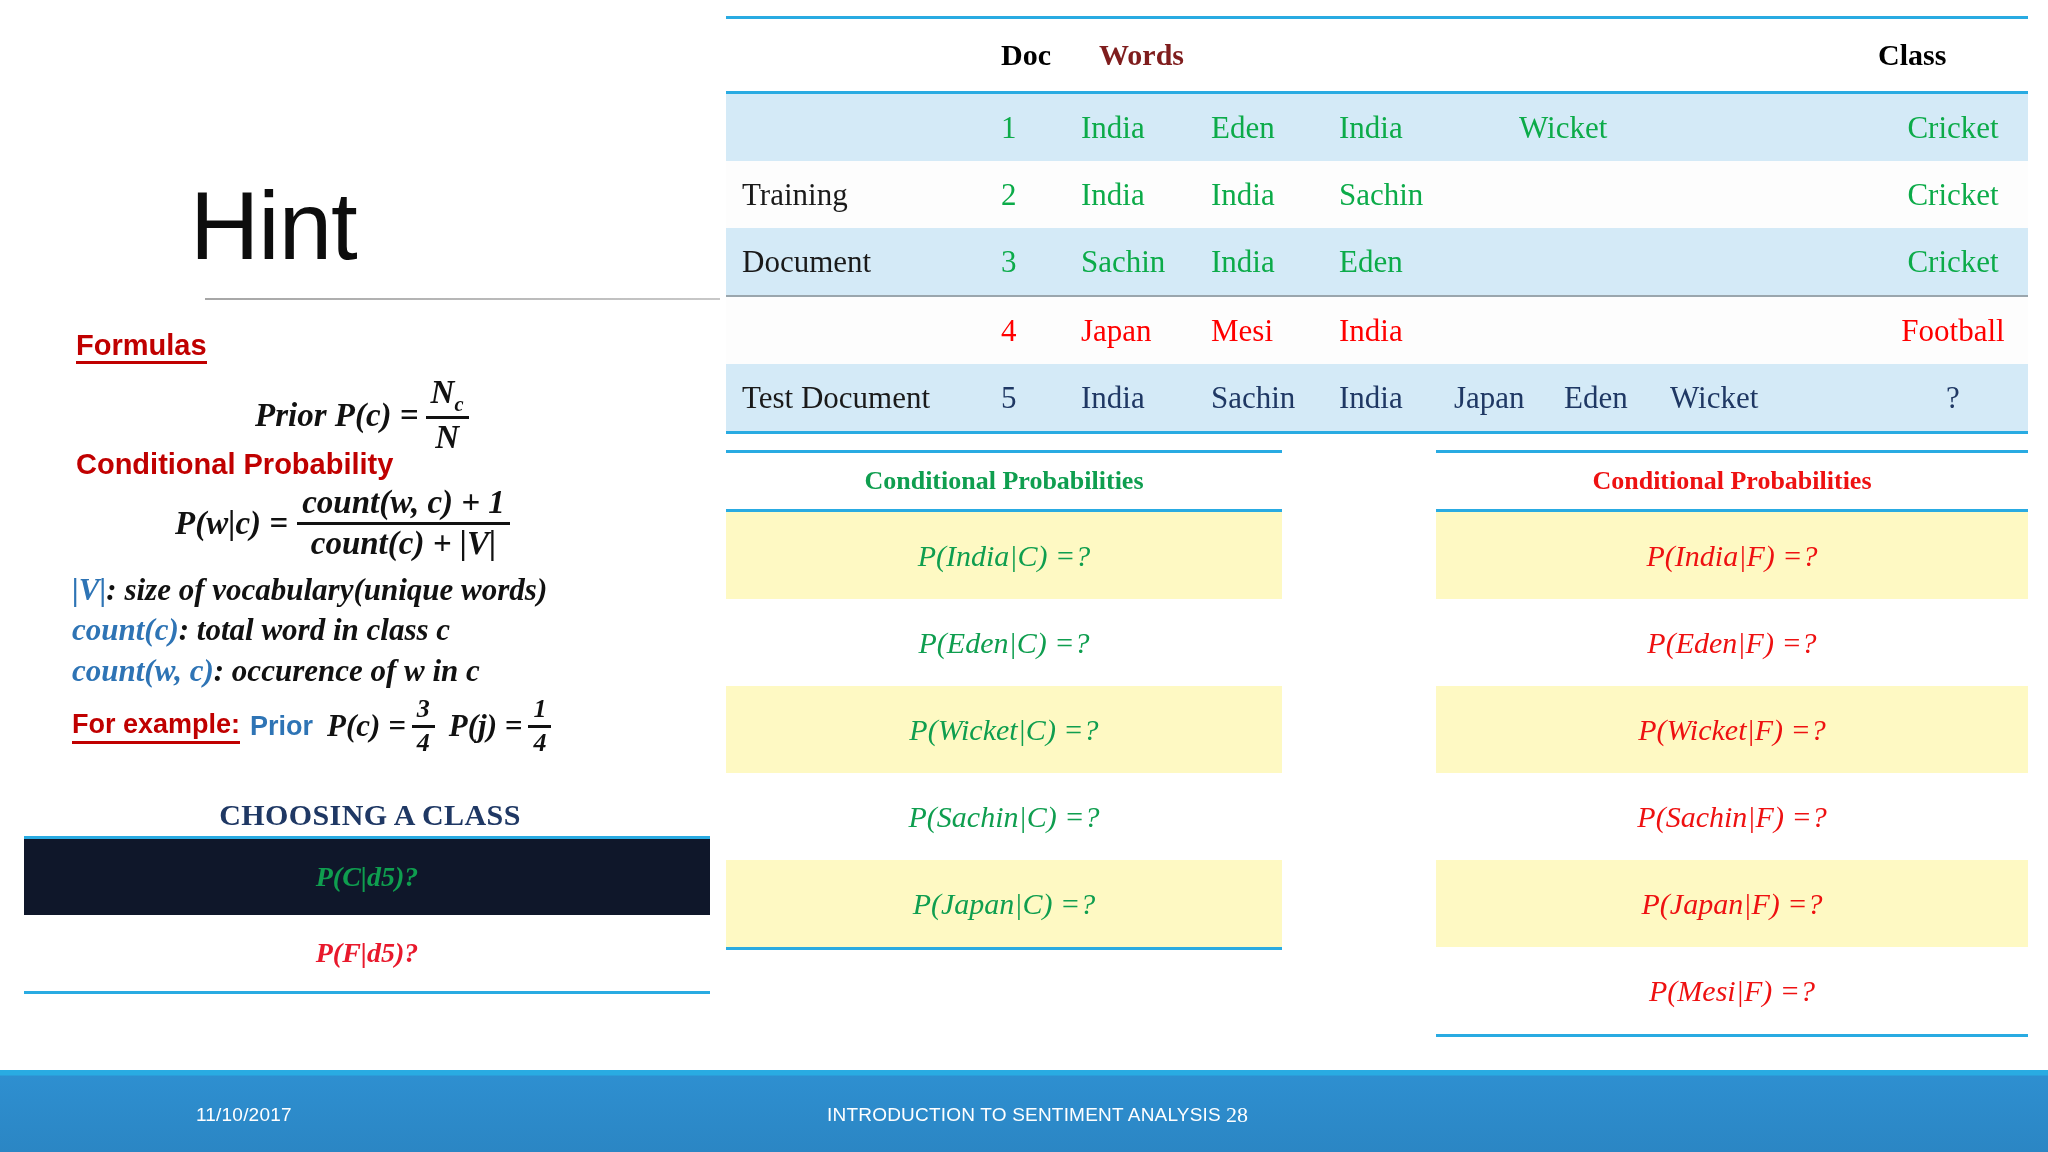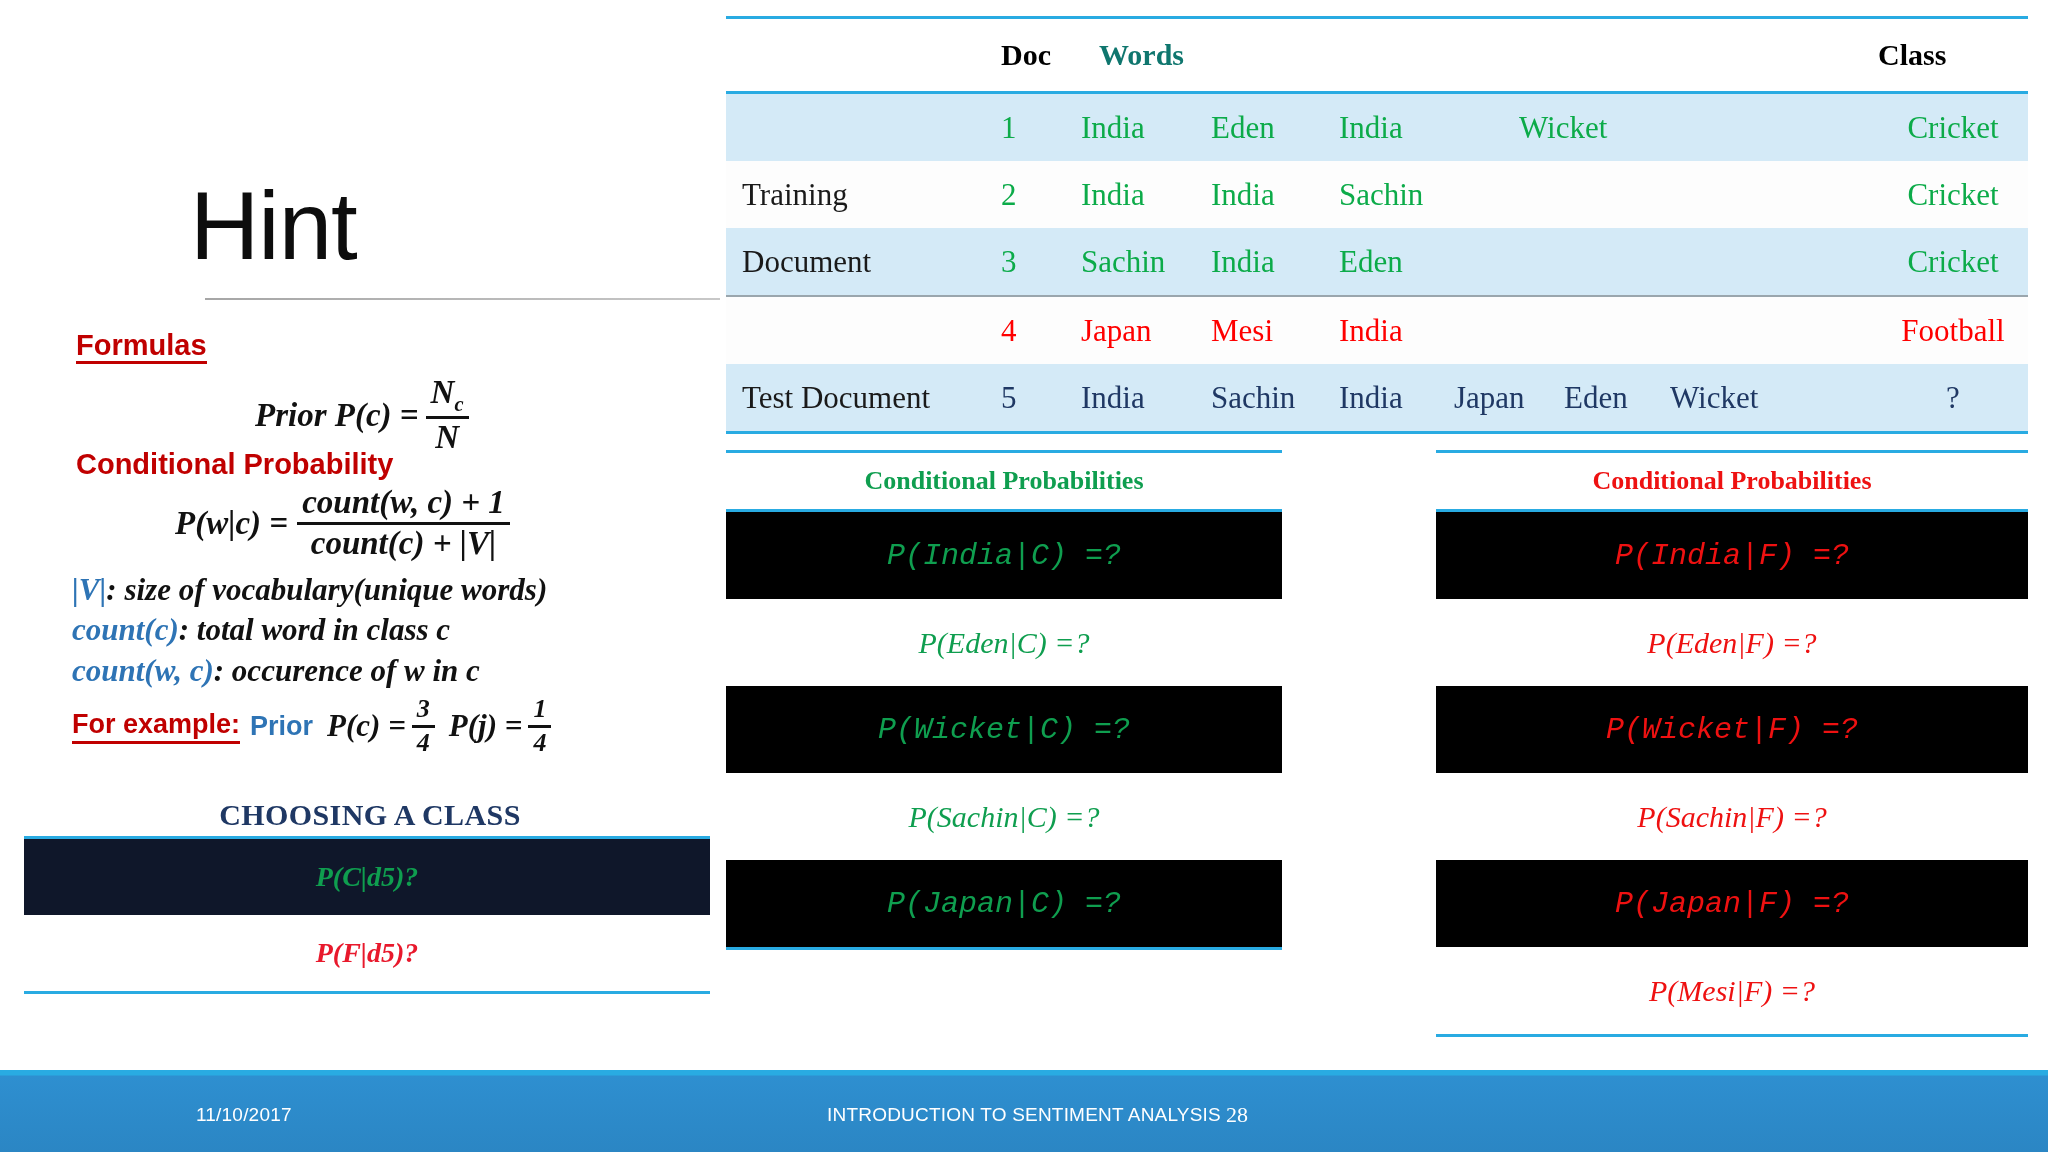--- a/index.html
+++ b/index.html
@@ -126,7 +126,7 @@
   }
   .dt-head .c-label{width:275px;}
   .dt-head .c-doc{width:80px;font-weight:bold;font-size:30px;color:#000;}
-  .dt-head .c-words{flex:1;font-weight:bold;font-size:30px;color:#0f766e;padding-left:18px;}
+  .dt-head .c-words{flex:1;font-weight:bold;font-size:30px;color:#7f1d1d;padding-left:18px;}
   .dt-head .c-class{width:150px;font-weight:bold;font-size:30px;color:#000;}
 
   .dt-body{position:relative;}

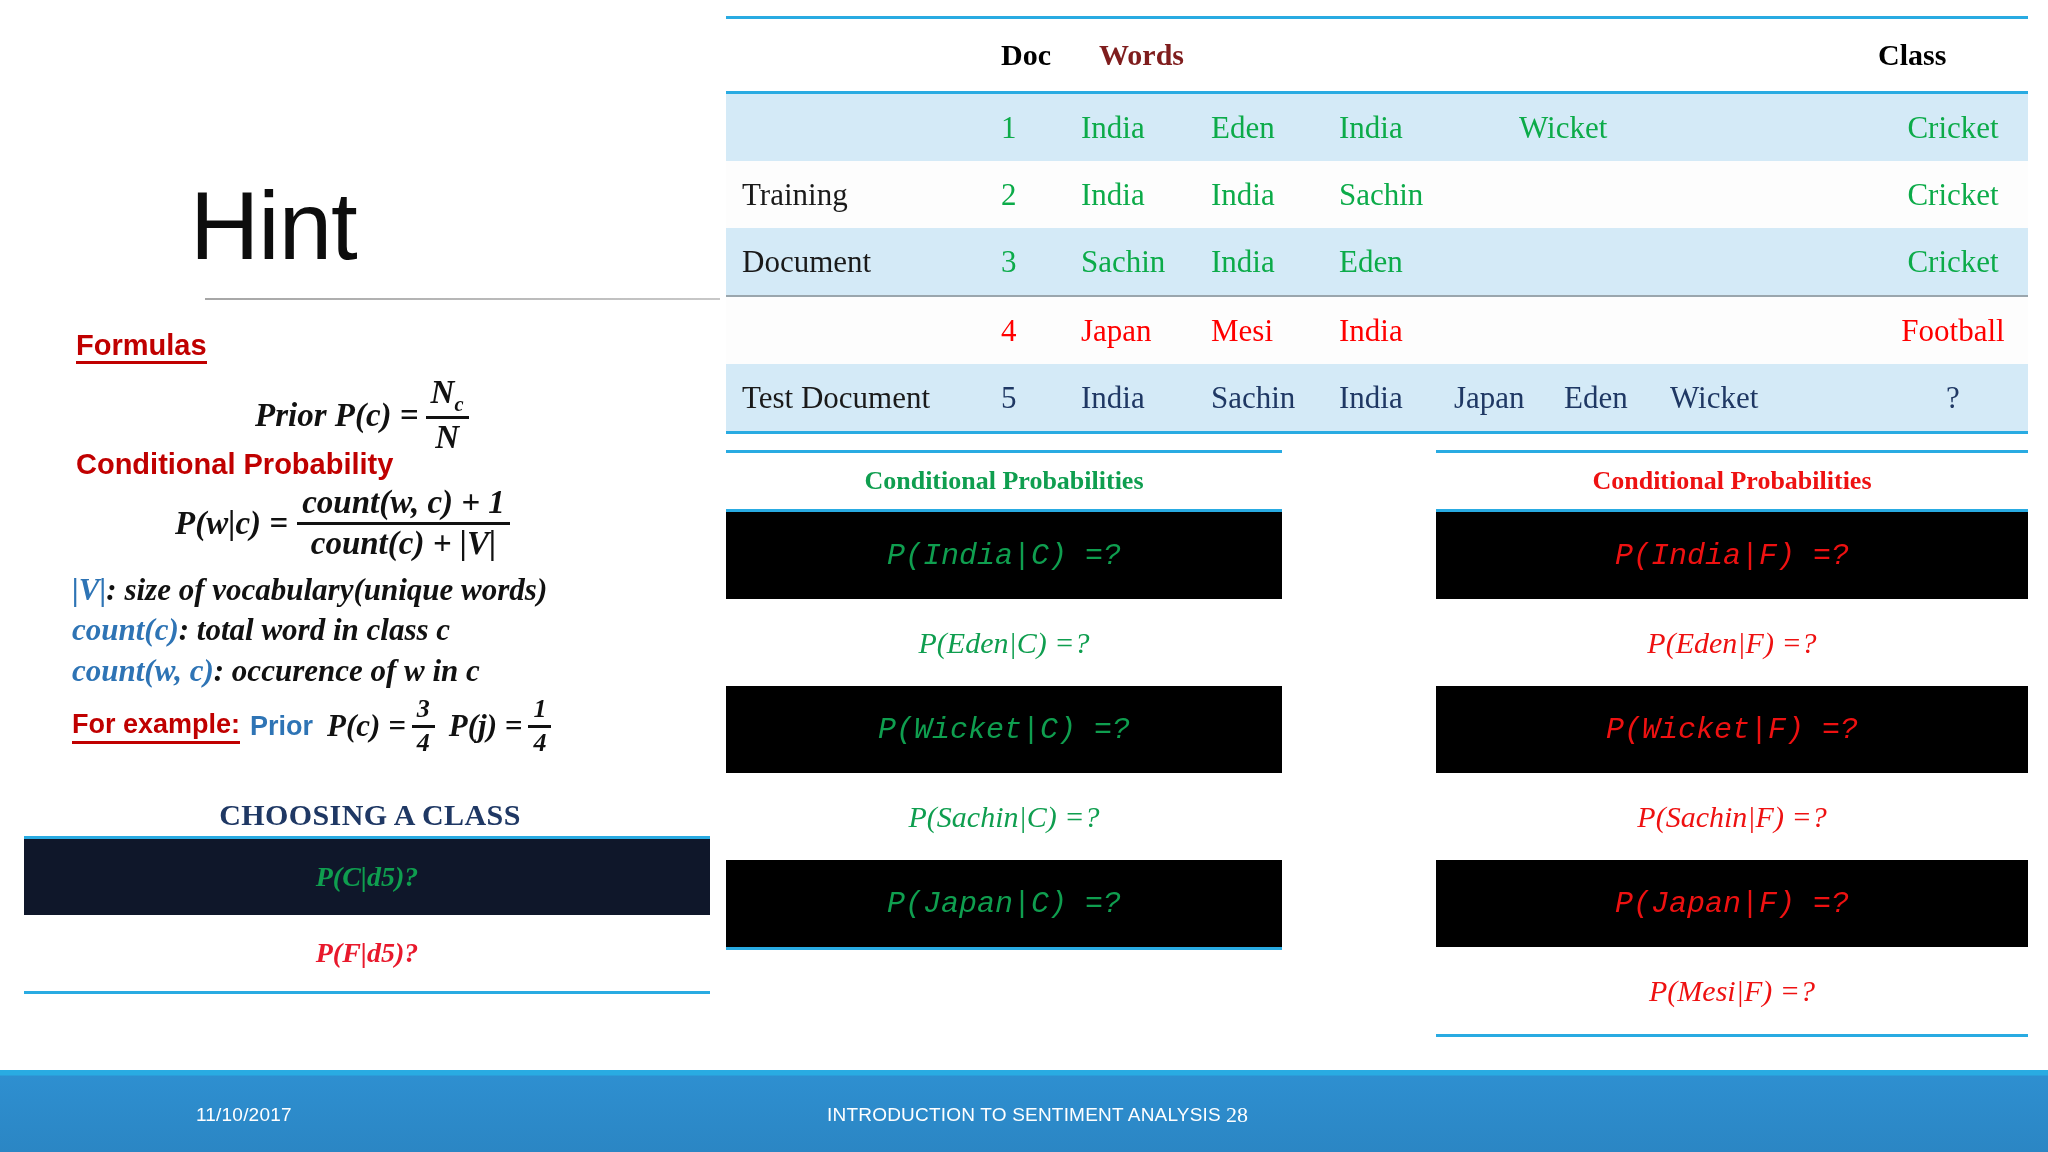--- a/index.html
+++ b/index.html
@@ -176,7 +176,7 @@
     height:87px;display:flex;align-items:center;justify-content:center;
     font-style:italic;font-size:30px;
   }
-  .cp-item.shade{background:#000000;font-family:Liberation Mono, monospace;}
+  .cp-item.shade{background:#fef9c3;}
   .cp-item.green{color:#0f9e4f;}
   .cp-item.red{color:#ee1111;}
 

